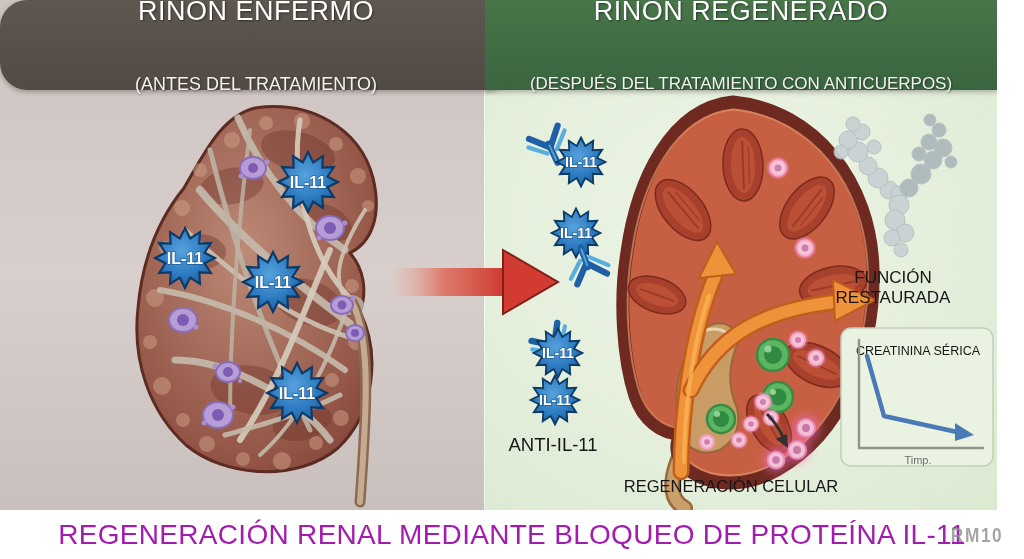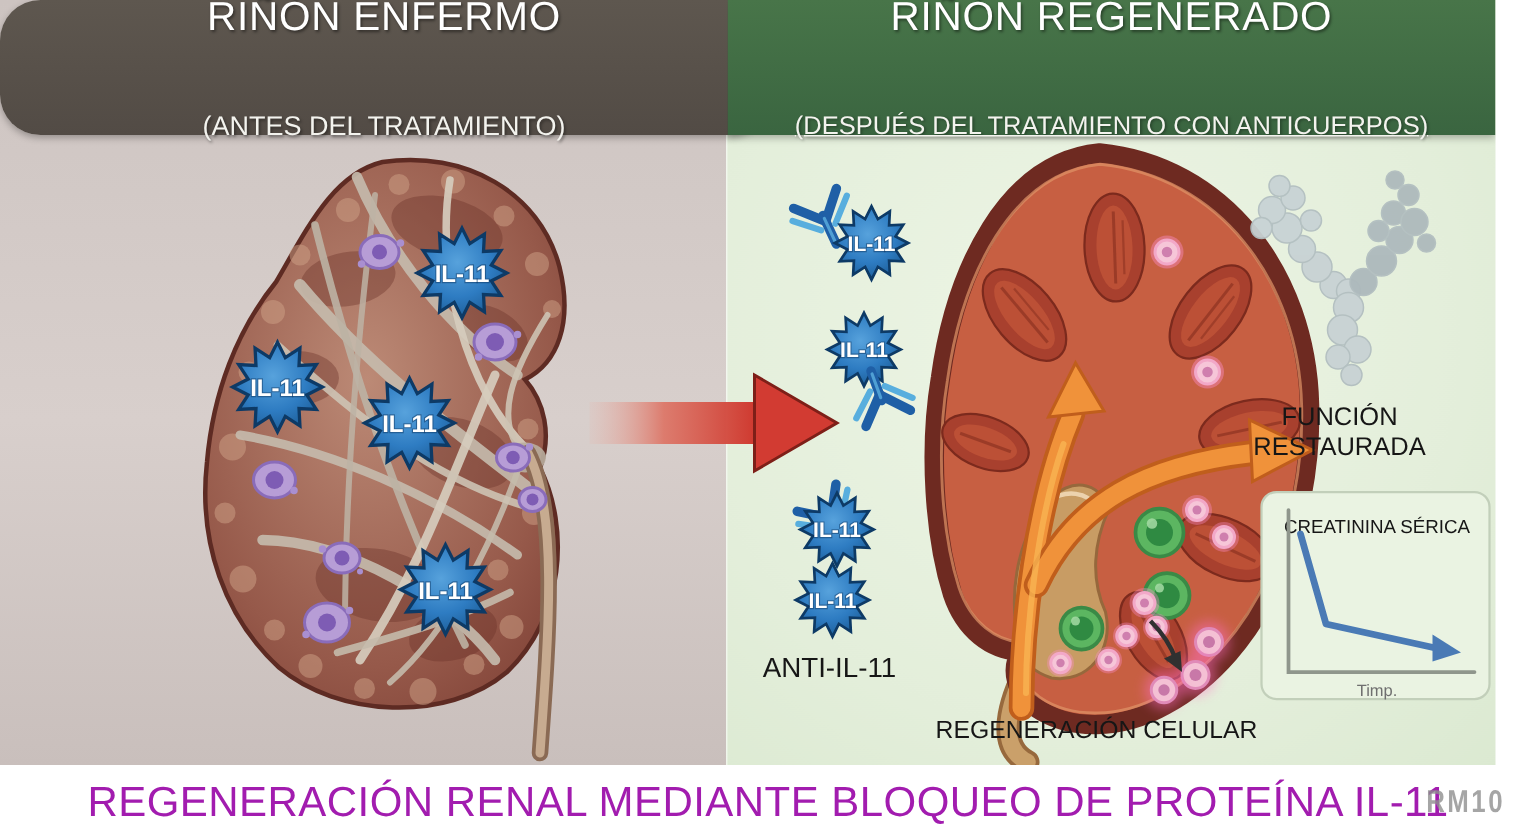--- a/index.html
+++ b/index.html
@@ -15,7 +15,7 @@
   .hdr.hr{background:linear-gradient(#487549,#3a6540);}
   .hdr .t{color:#ffffff;font-size:27px;letter-spacing:.5px;text-shadow:1px 1px 2px rgba(0,0,0,.45);}
   .hdr .s{color:#f3f3ee;font-size:18px;text-shadow:1px 1px 2px rgba(0,0,0,.4);margin-top:44px;}
-  .hdr.hr .s{font-size:17px;text-decoration:underline;}
+  .hdr.hr .s{font-size:17px;}
   svg.bodysvg{position:absolute;top:90px;left:0;display:block;}
   .arrow-layer{position:absolute;left:388px;top:237px;z-index:4;}
   .caption-band{position:absolute;left:0;top:510px;width:1024px;height:49px;background:#ffffff;

